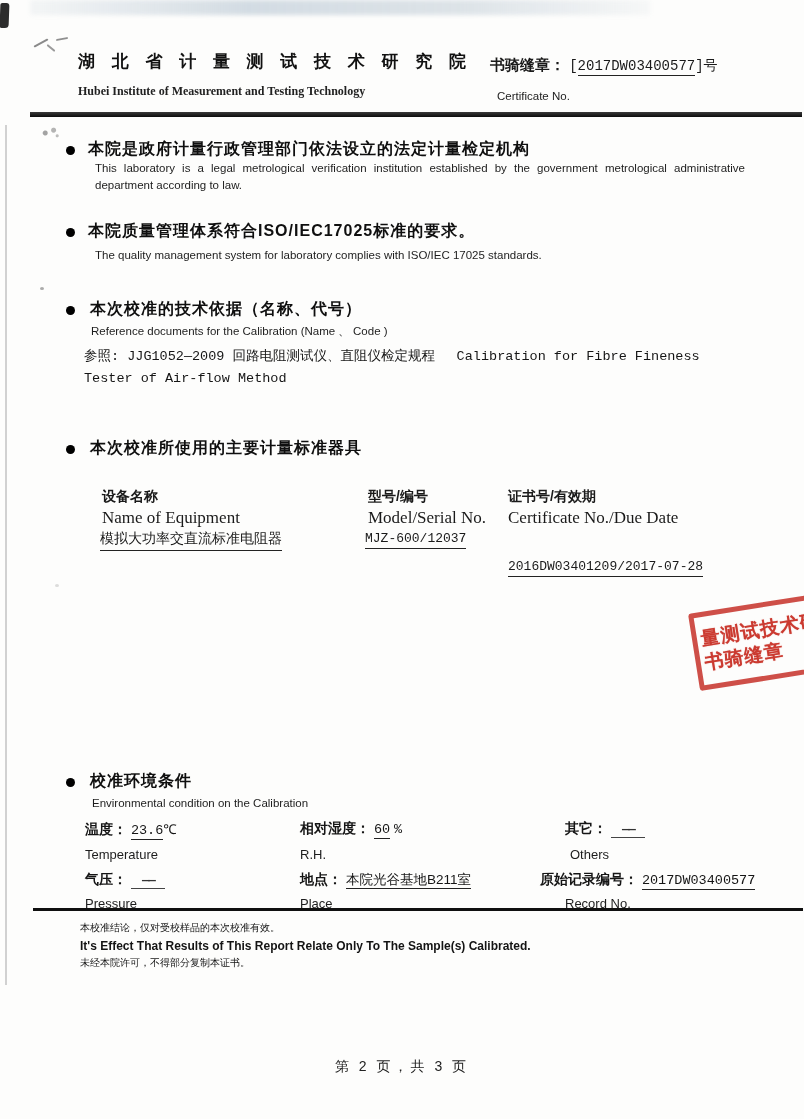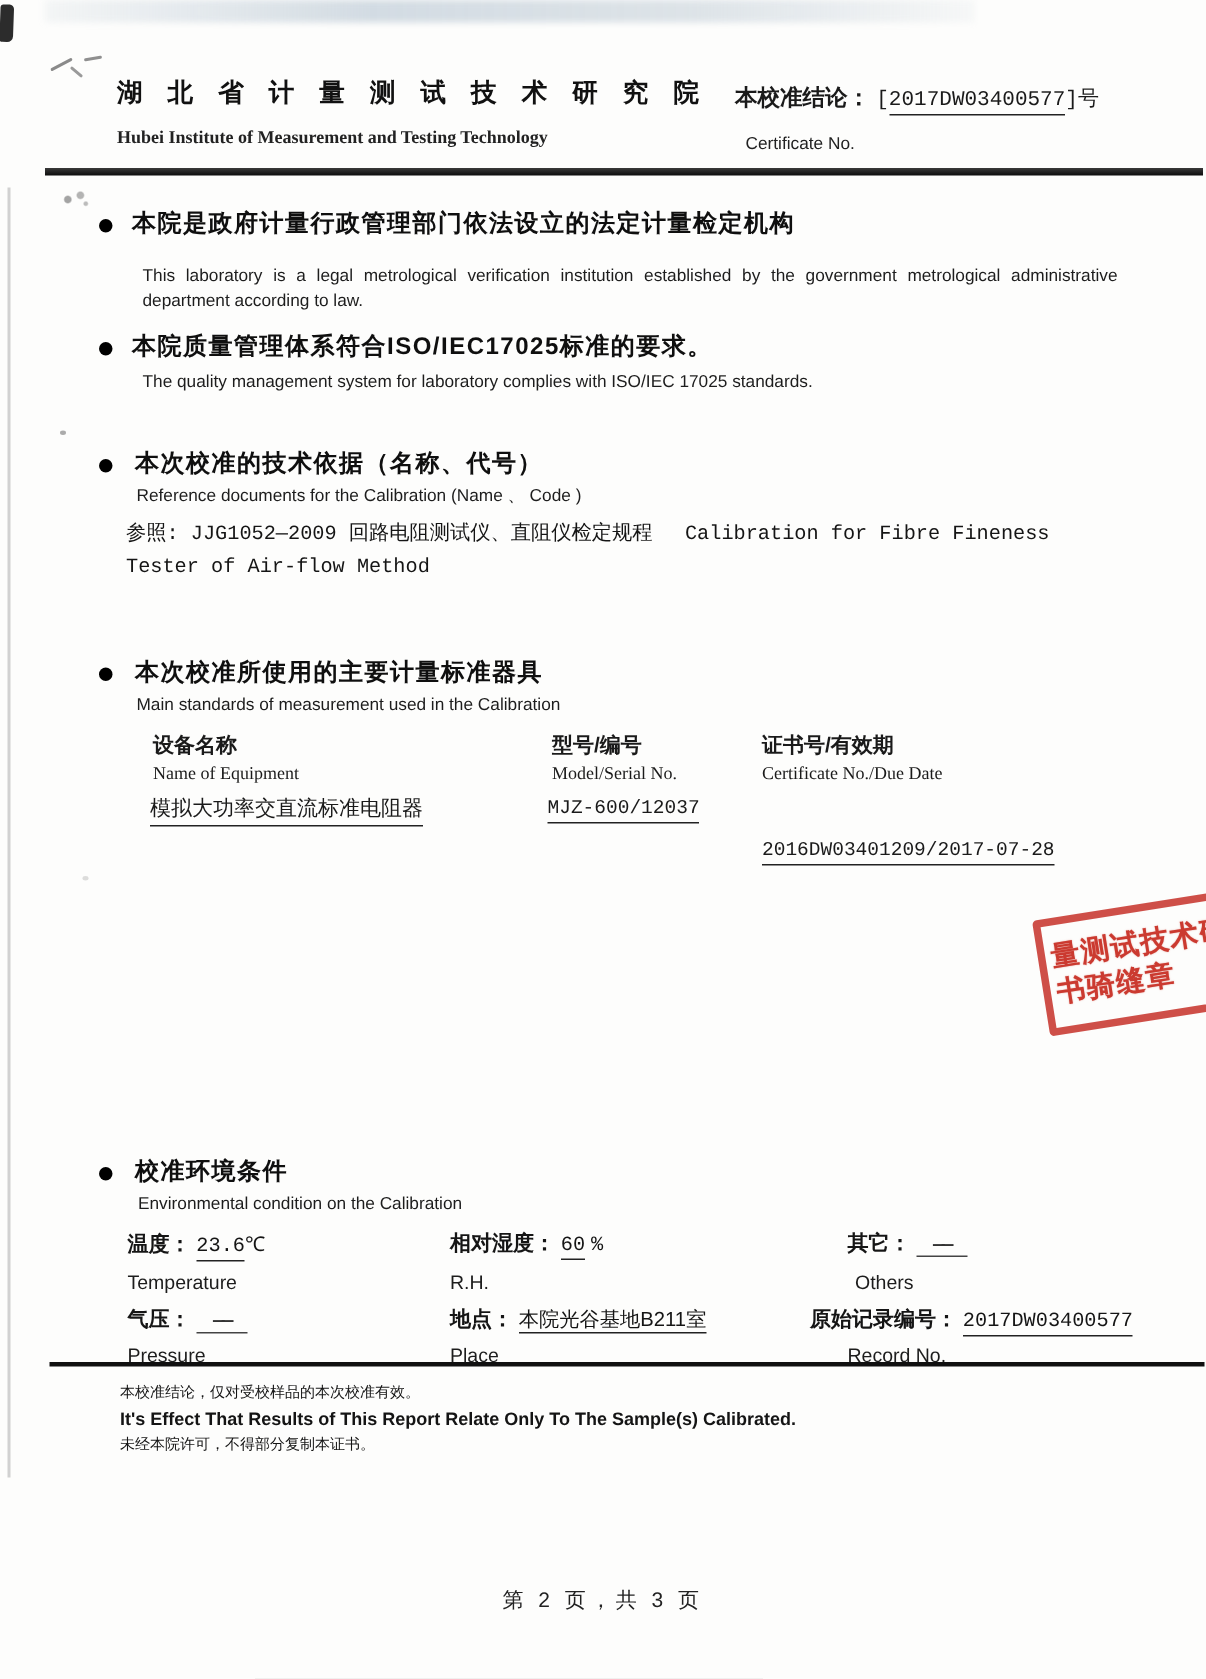--- a/index.html
+++ b/index.html
@@ -90,7 +90,7 @@
   <div class="abs title-en">Hubei Institute of Measurement and Testing Technology</div>
   <div class="abs title-cn">湖 北 省 计 量 测 试 技 术 研 究 院</div>
   <div class="abs cert-line">
-    <span>本校准结论：</span>
+    <span>书骑缝章：</span>
     <span class="cert-val">[</span><span class="cert-val u">2017DW03400577</span><span class="cert-val">]号</span>
   </div>
   <div class="abs cert-en">Certificate No.</div>

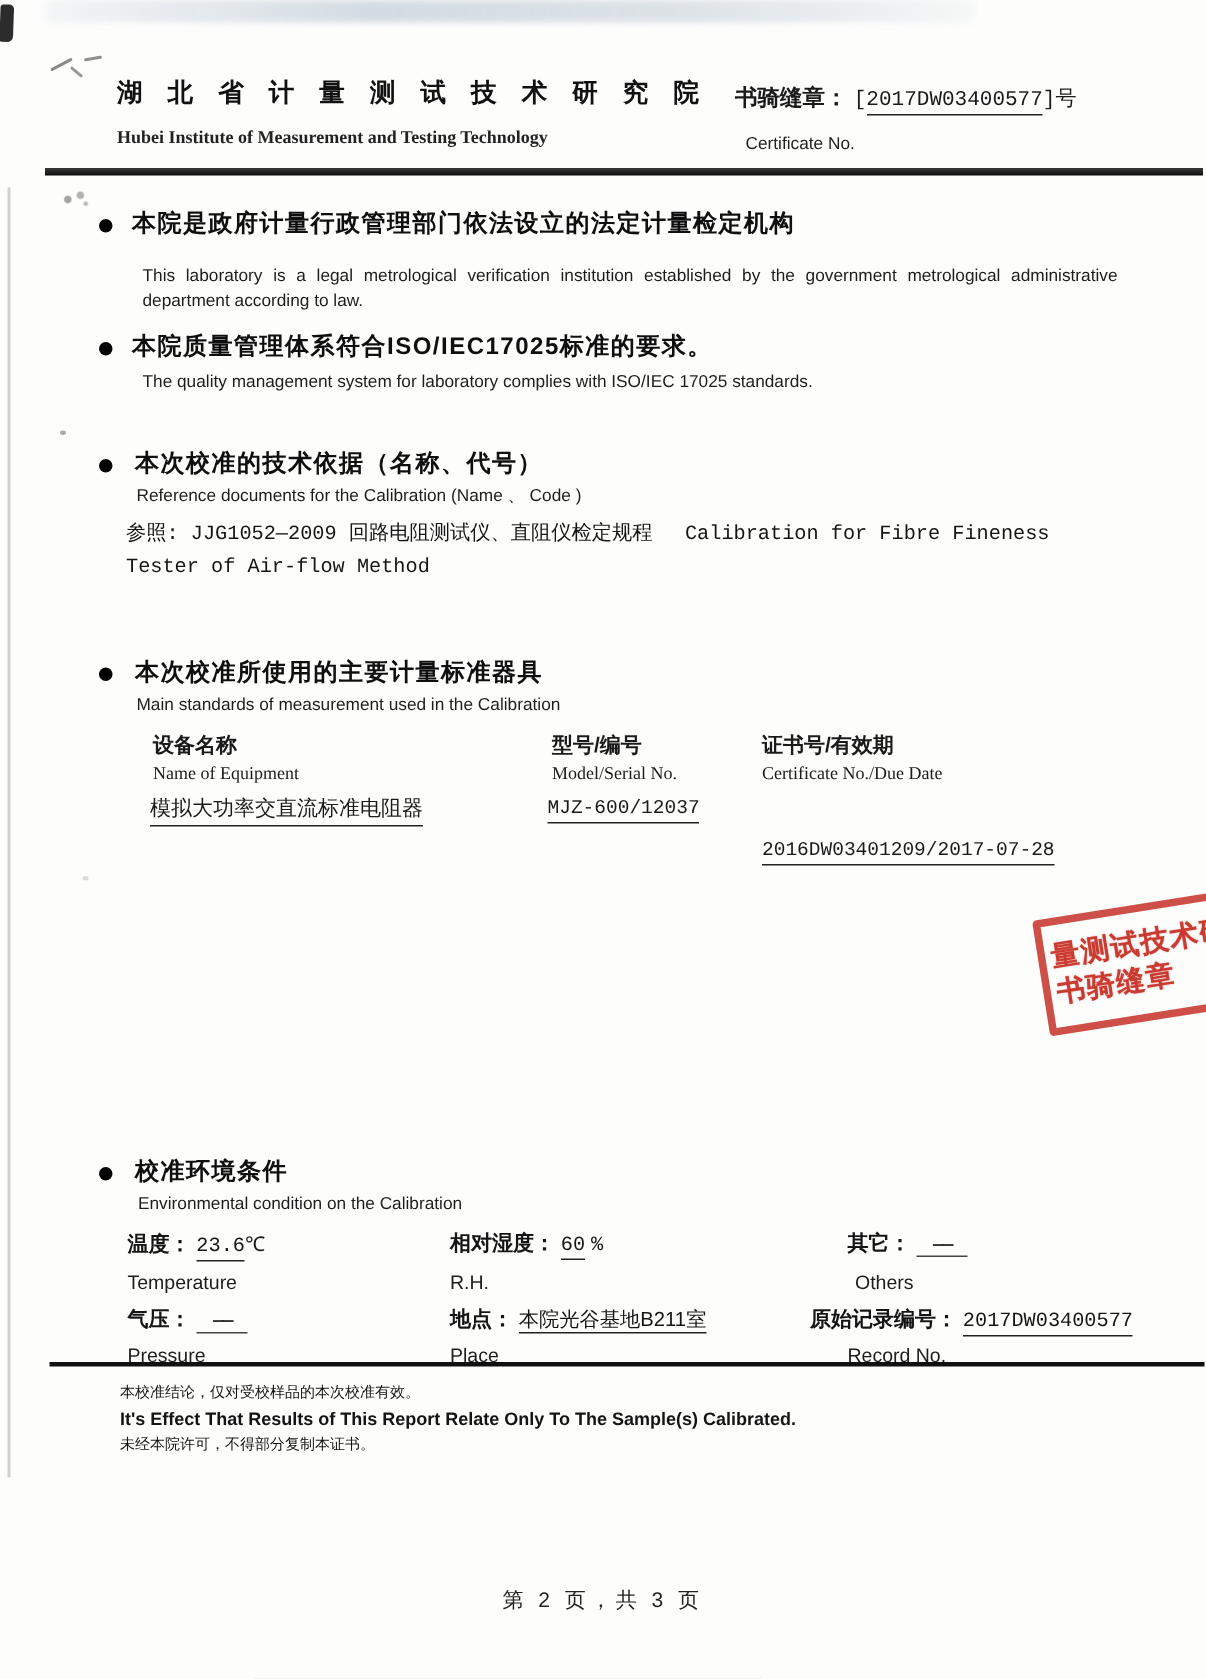--- a/index.html
+++ b/index.html
@@ -98,7 +98,7 @@
 
   <div class="abs bullet" style="left:66px; top:146px;"></div>
   <div class="abs h-cn" style="left:88px; top:139px;">本院是政府计量行政管理部门依法设立的法定计量检定机构</div>
-  <div class="abs sub-en just" style="left:95px; top:176px; width:650px;">This laboratory is a legal metrological verification institution established by the government metrological administrative department according to law.</div>
+  <div class="abs sub-en just" style="left:95px; top:160px; width:650px;">This laboratory is a legal metrological verification institution established by the government metrological administrative department according to law.</div>
 
   <div class="abs bullet" style="left:66px; top:228px;"></div>
   <div class="abs h-cn" style="left:88px; top:221px;">本院质量管理体系符合ISO/IEC17025标准的要求。</div>

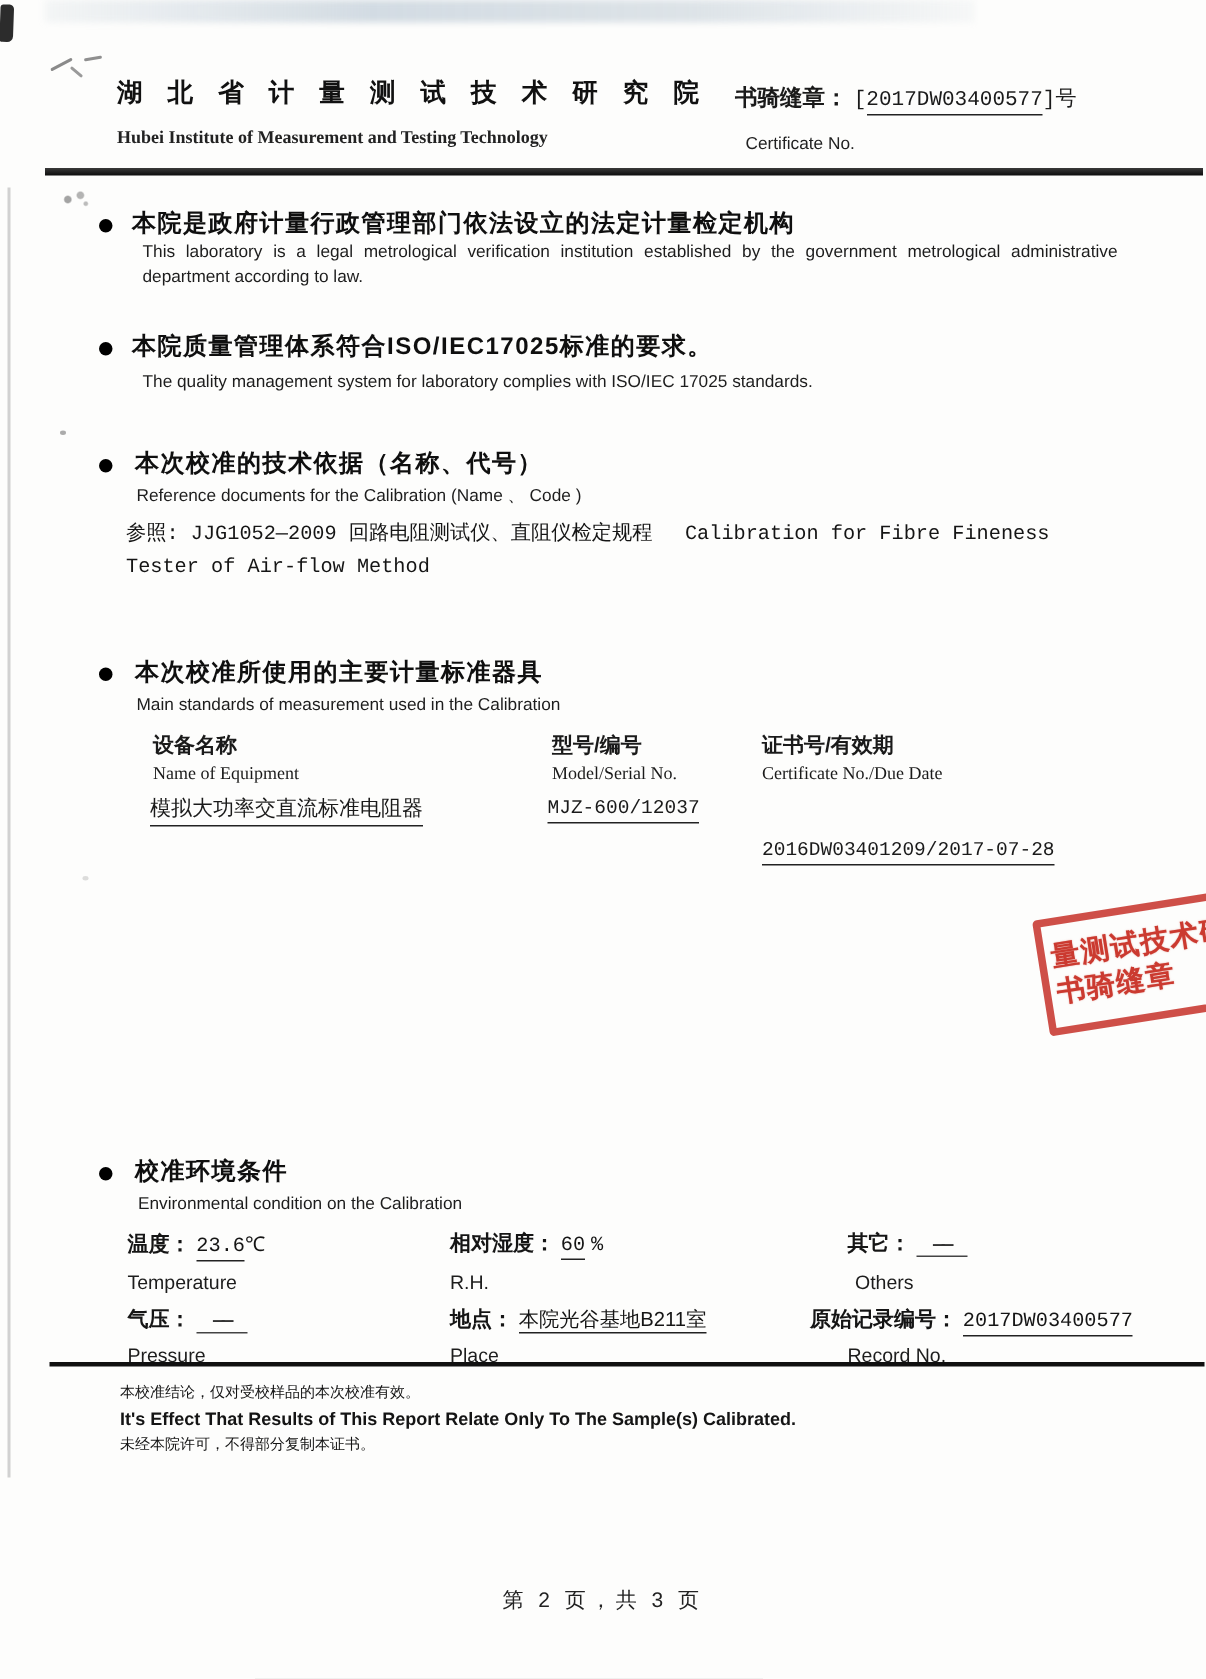--- a/index.html
+++ b/index.html
@@ -111,7 +111,6 @@
 
   <div class="abs bullet" style="left:66px; top:445px;"></div>
   <div class="abs h-cn" style="left:90px; top:438px;">本次校准所使用的主要计量标准器具</div>
-  <div class="abs sub-en" style="left:91px; top:462px;">Main standards of measurement used in the Calibration</div>
 
   <div class="abs tbl-hcn" style="left:102px; top:488px;">设备名称</div>
   <div class="abs tbl-hcn" style="left:368px; top:488px;">型号/编号</div>

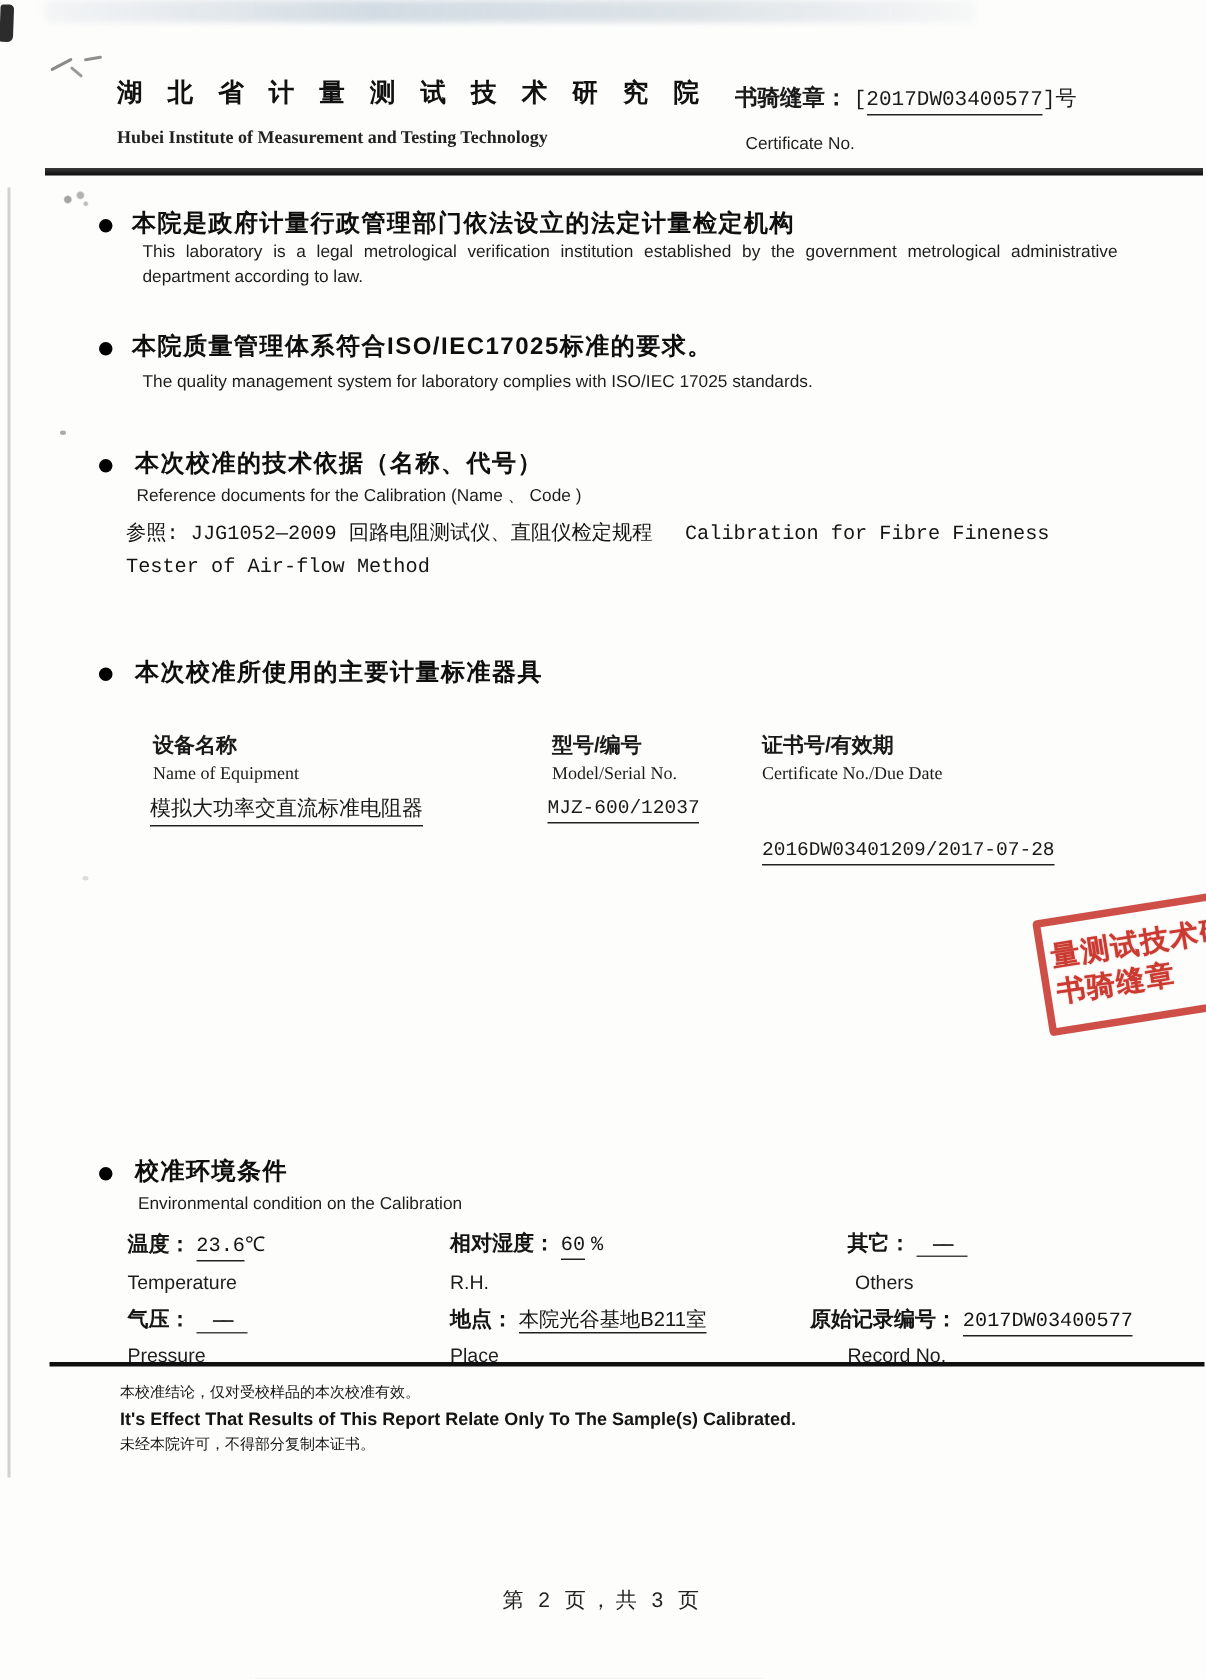--- a/index.html
+++ b/index.html
@@ -47,7 +47,7 @@
 
   
   .tbl-hcn { font-size:14px; font-weight:bold; white-space:nowrap; }
-  .tbl-hen { font-family:"Liberation Serif", serif; font-size:12px; white-space:nowrap; }
+  .tbl-hen { font-family:"Liberation Serif", serif; font-size:17px; white-space:nowrap; }
   .tbl-val { font-family:"Liberation Mono", monospace; font-size:13px; white-space:nowrap; border-bottom:1.5px solid #222; padding-bottom:2px; }
 
   

